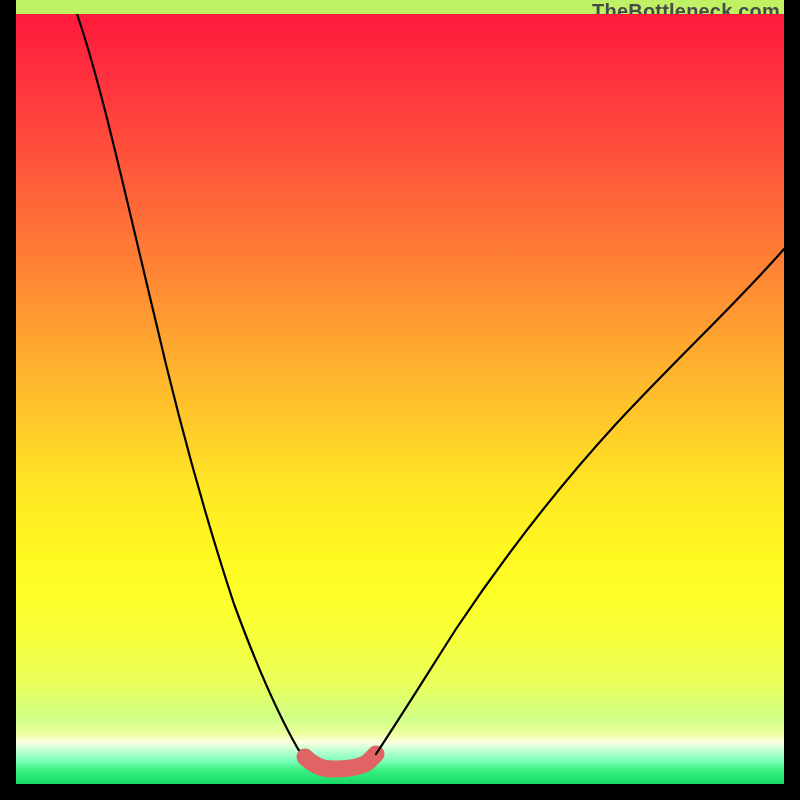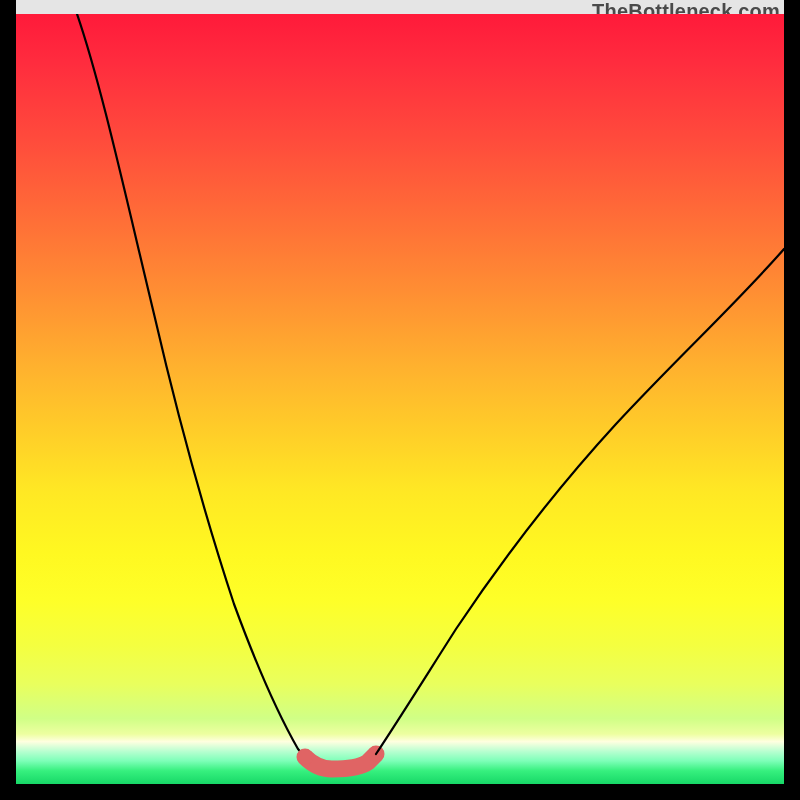--- a/index.html
+++ b/index.html
@@ -16,7 +16,7 @@
     top: 0;
     width: 768px;
     height: 624px;
-    background: #e5e5e5;
+    background: #bef264;
   }
   .plot-area {
     position: absolute;

